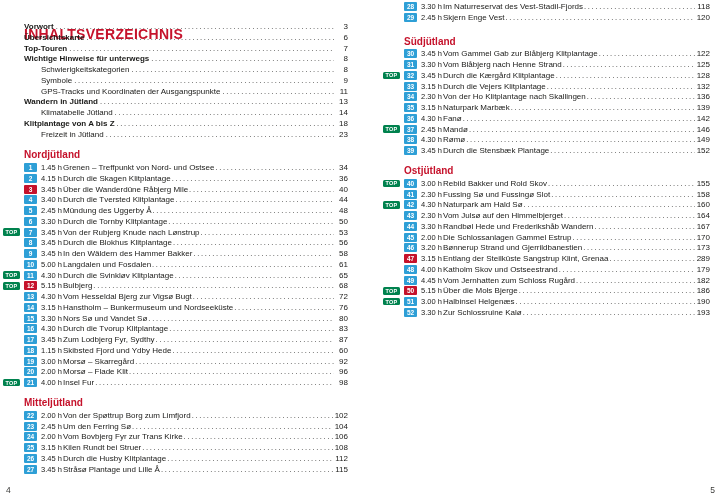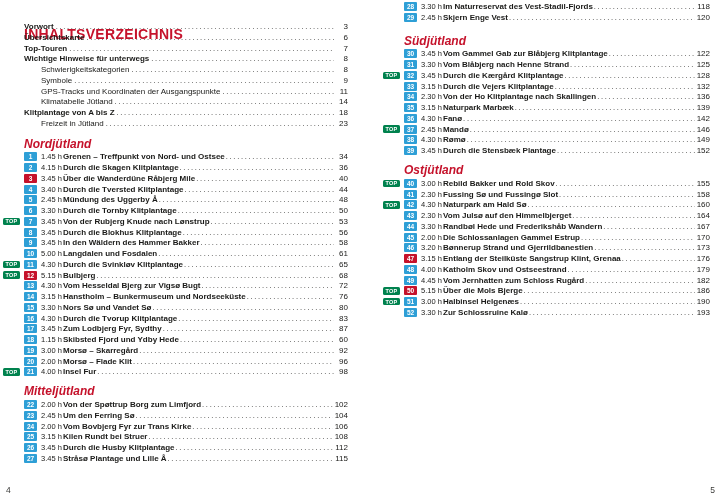--- a/index.html
+++ b/index.html
@@ -50,7 +50,7 @@
   }
   .num-box.red{background:var(--red);}
   .time{flex:0 0 22px;font-size:7.5px;white-space:nowrap;}
-  .tour-title{font-weight:bold;white-space:nowrap;}
+  .tour-title{font-weight:normal;white-space:nowrap;}
   .tour-row .dots{margin-left:1px;}
 
   .back-matter{margin-top:11px;}

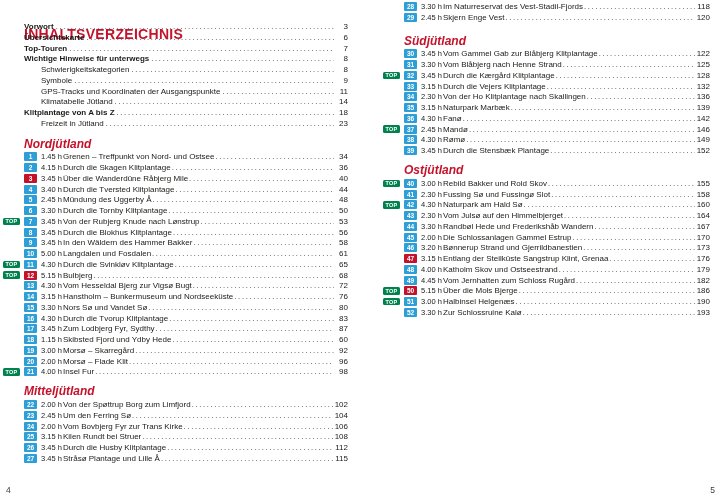--- a/index.html
+++ b/index.html
@@ -32,8 +32,8 @@
   .pg{white-space:nowrap;font-size:8px;min-width:12px;text-align:right;}
 
   .section-heading{
-    color:var(--red);font-weight:bold;font-size:12px;line-height:11px;height:11px;
-    margin-top:9px;margin-bottom:2px;font-style:italic;
+    color:var(--red);font-weight:bold;font-size:10px;line-height:11px;height:11px;
+    margin-top:9px;margin-bottom:2px;
   }
   .gap-lg{margin-top:13px;}
 

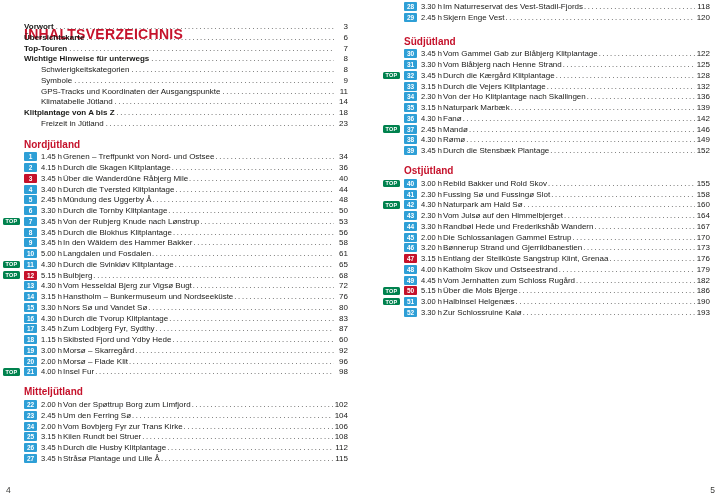--- a/index.html
+++ b/index.html
@@ -102,6 +102,11 @@
         <span class="dots"></span>
         <span class="pg">11</span>
       </div>
+      <div class="toc-row bold">
+        <span class="label">Wandern in Jütland</span>
+        <span class="dots"></span>
+        <span class="pg">13</span>
+      </div>
       <div class="toc-row indent">
         <span class="label">Klimatabelle Jütland</span>
         <span class="dots"></span>

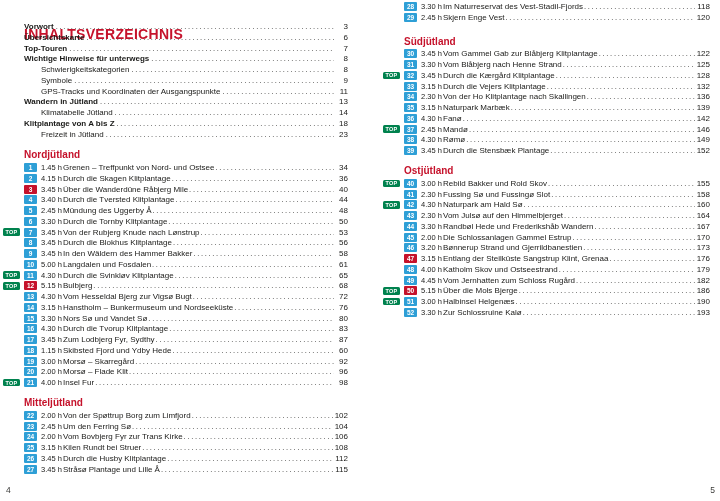--- a/index.html
+++ b/index.html
@@ -468,7 +468,7 @@
         <span class="time">3.15 h</span>
         <span class="tour-title">Entlang der Steilküste Sangstrup Klint, Grenaa</span>
         <span class="dots"></span>
-        <span class="pg">176</span>
+        <span class="pg">289</span>
       </div>
       <div class="tour-row">
         <span class="num-box">48</span>

